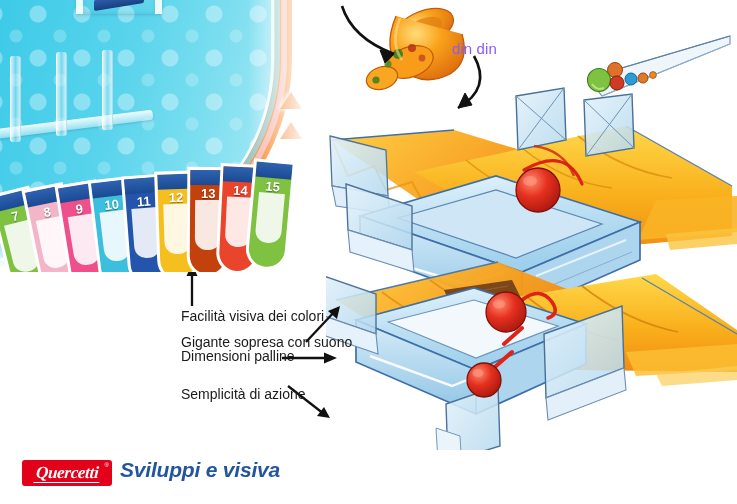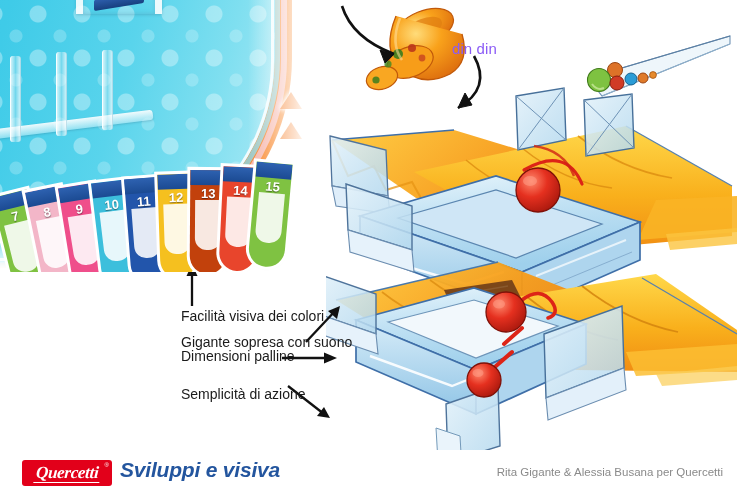--- a/index.html
+++ b/index.html
@@ -477,7 +477,6 @@
       <span id="logo-reg">®</span>
     </div>
     <div id="tagline">Sviluppi e visiva</div>
-    <div id="credit">Rita Gigante &amp; Alessia Busana per Quercetti</div>
   </div>
 
 </div>

